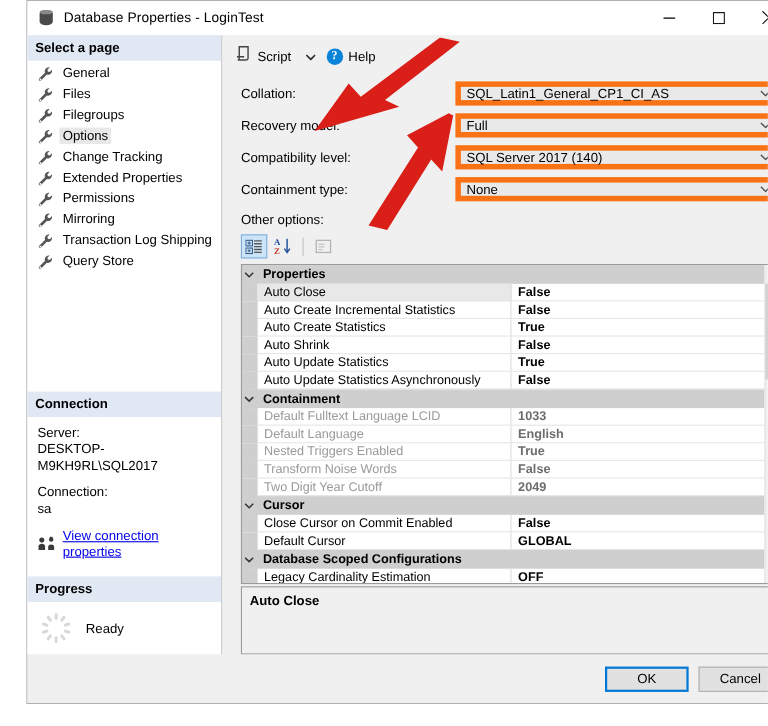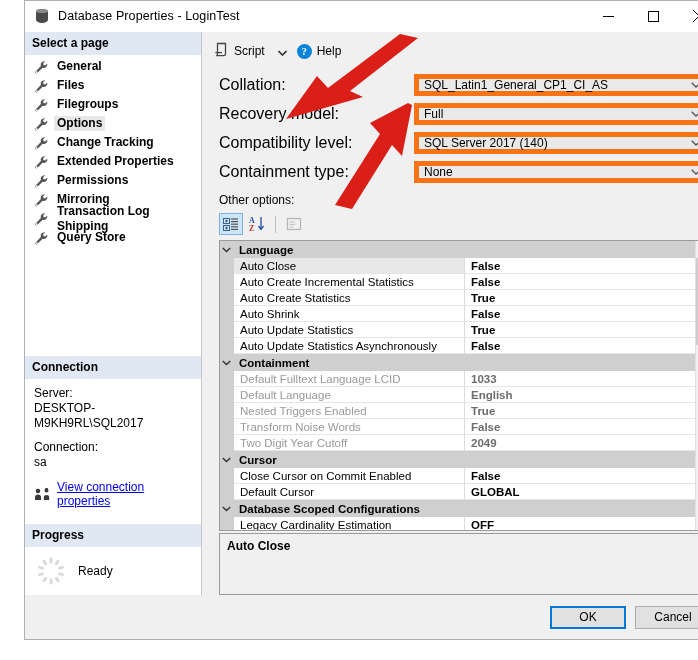--- a/index.html
+++ b/index.html
@@ -83,7 +83,7 @@
     height: 19px; padding-left: 9px;
     font-size: 12px; color: #000;
   }
-  .page-item .lbl { padding: 0 3px; line-height: 15px; font-weight: bold; }
+  .page-item .lbl { padding: 0 3px; line-height: 15px; }
   .page-item.selected .lbl { background: #e8e8e8; }
   .wrench { width: 15px; height: 14px; margin-right: 5px; flex: 0 0 15px; }
 

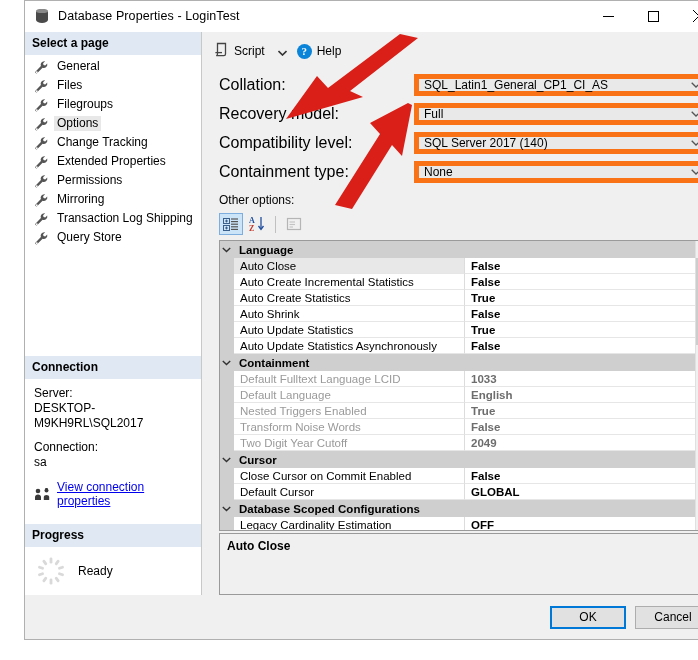--- a/index.html
+++ b/index.html
@@ -128,7 +128,7 @@
     height: 24px; margin-bottom: 5px;
   }
   .field-label {
-    width: 195px; font-size: 16px; color: #000; flex: 0 0 195px;
+    width: 195px; font-size: 12px; color: #000; flex: 0 0 195px;
   }
   .combo {
     flex: 1; height: 22px;

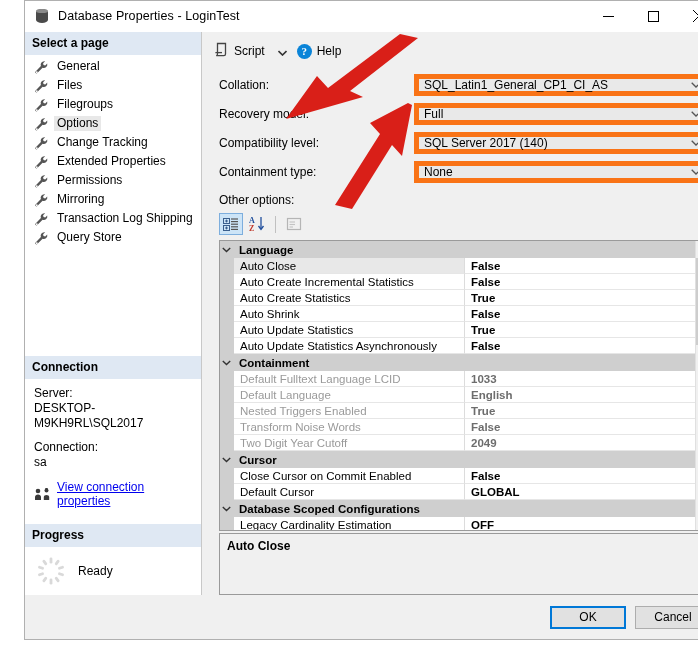--- a/index.html
+++ b/index.html
@@ -528,7 +528,7 @@
                     <path d="M0.8 1 L4.5 4.6 L8.2 1" fill="none" stroke="#333" stroke-width="1.4"></path>
                   </svg>
                 </span>
-                <span class="cat-name">Language</span>
+                <span class="cat-name">Properties</span>
               </div>
               <div class="grow selected">
                 <span class="gutter"></span>

